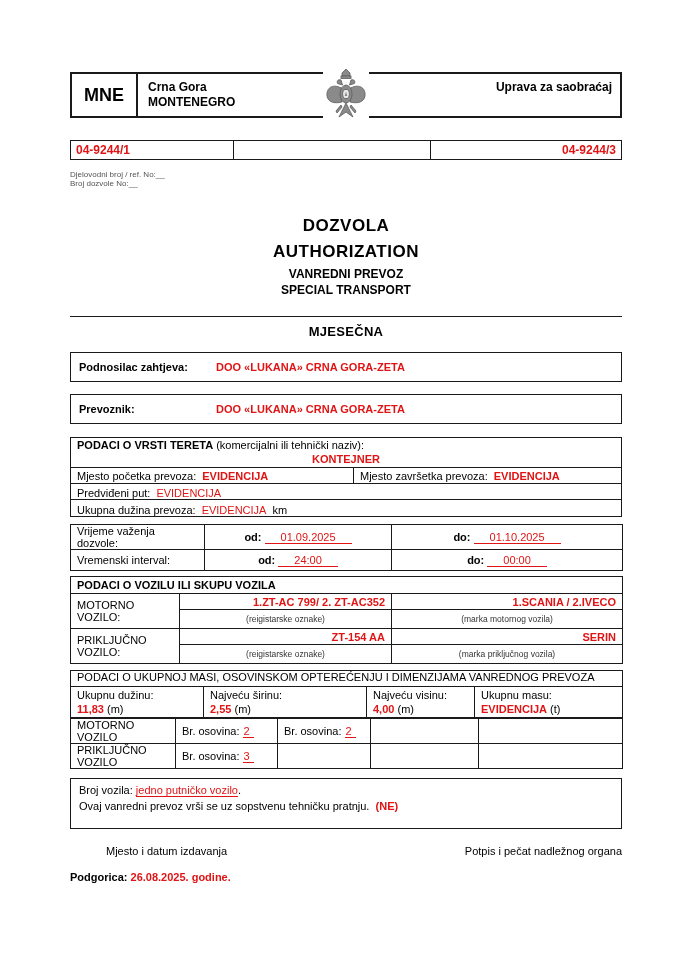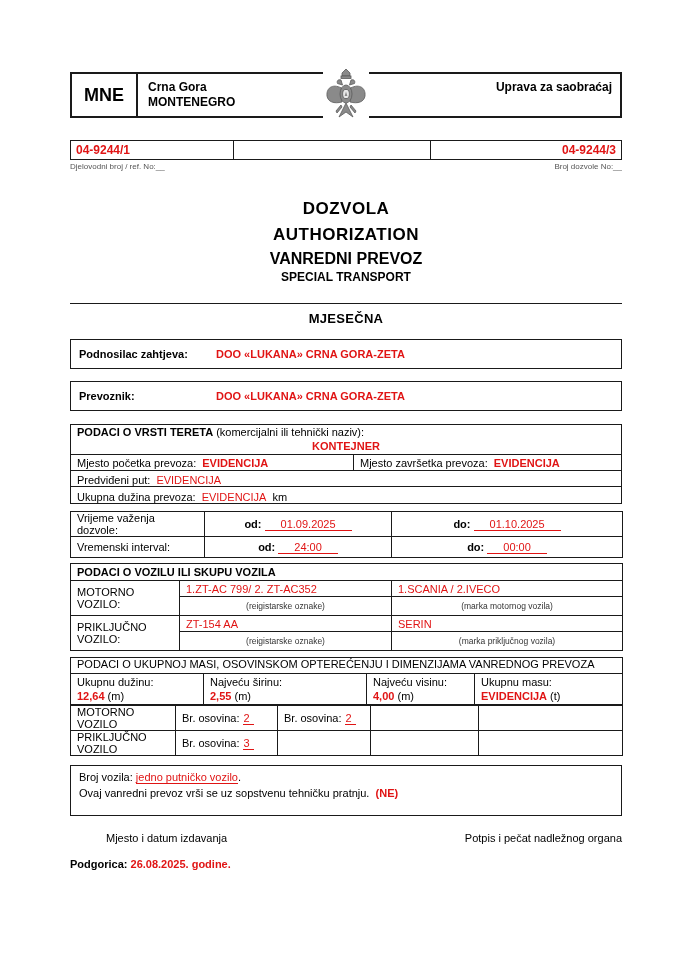--- a/index.html
+++ b/index.html
@@ -39,7 +39,7 @@
   .ref-cell.c1 { width:163px; border-right:1.5px solid #1a1a1a; }
   .ref-cell.c2 { width:197px; border-right:1.5px solid #1a1a1a; }
   .ref-cell.c3 { flex:1; justify-content:flex-end; }
-  .ref-captions { display:flex; justify-content:space-between; font-size:8px; color:#555; margin-top:2px; }
+  .ref-captions { display:flex; justify-content:space-between; font-size:8px; color:#555; margin-top:10px;flex-direction:column; }
 
   
   .title-block { text-align:center; margin-top:28px; }

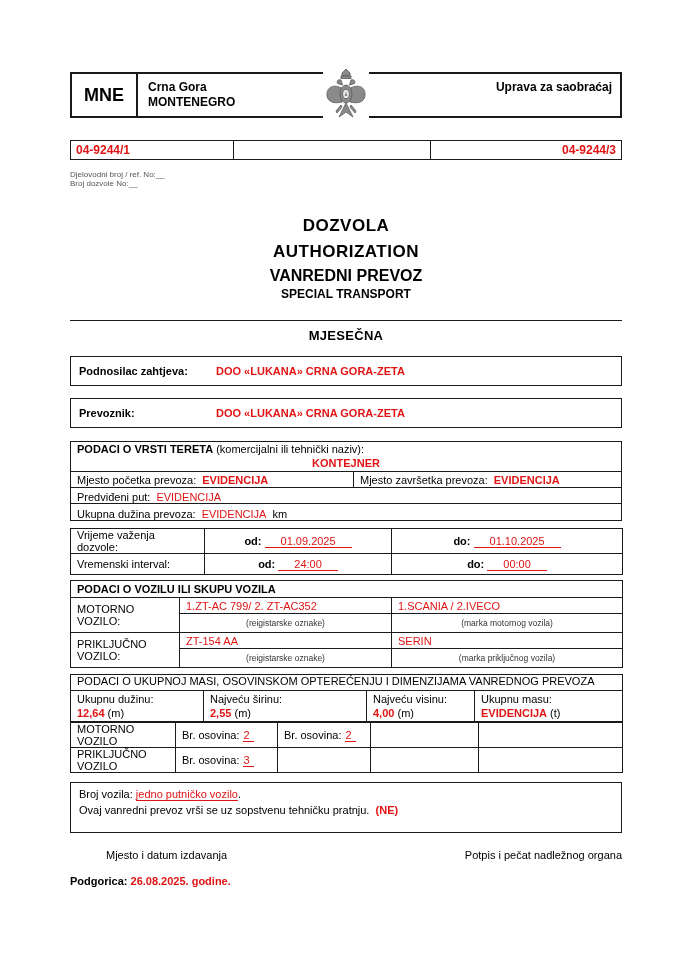--- a/index.html
+++ b/index.html
@@ -45,7 +45,7 @@
   .title-block { text-align:center; margin-top:28px; }
   .title-l1 { font-size:17px; font-weight:bold; letter-spacing:.5px; }
   .title-l2 { font-size:17px; font-weight:bold; letter-spacing:.5px; margin-top:6px; }
-  .title-l3 { font-size:16px; font-weight:bold; margin-top:5px; }
+  .title-l3 { font-size:12px; font-weight:bold; margin-top:5px; }
   .title-l4 { font-size:12px; font-weight:bold; margin-top:2px; }
   .title-divider { border:none; border-top:1.5px solid #1a1a1a; margin-top:19px; }
   .period { text-align:center; font-size:13px; font-weight:bold; margin-top:7px; letter-spacing:.3px; }

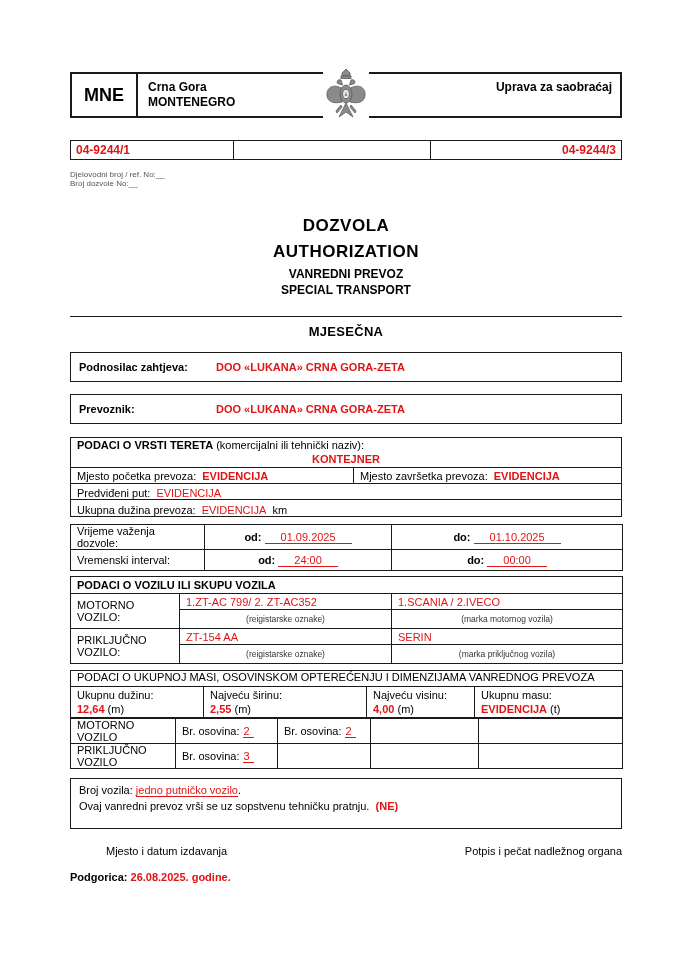--- a/index.html
+++ b/index.html
@@ -84,7 +84,7 @@
   .vehicle-table td { border:1px solid #1a1a1a; padding:0 6px; }
   .vehicle-table td.vt-head { font-weight:bold; height:17px; }
   .vehicle-table td.vt-lab { height:30px; }
-  .vehicle-table td.vt-val { text-align:left; font-weight:normal; height:16px; color:#e01414; }
+  .vehicle-table td.vt-val { text-align:right; font-weight:bold; height:16px; color:#e01414; }
   .vehicle-table td.vt-cap { text-align:center; font-size:8.5px; color:#333; height:19px; }
 
   

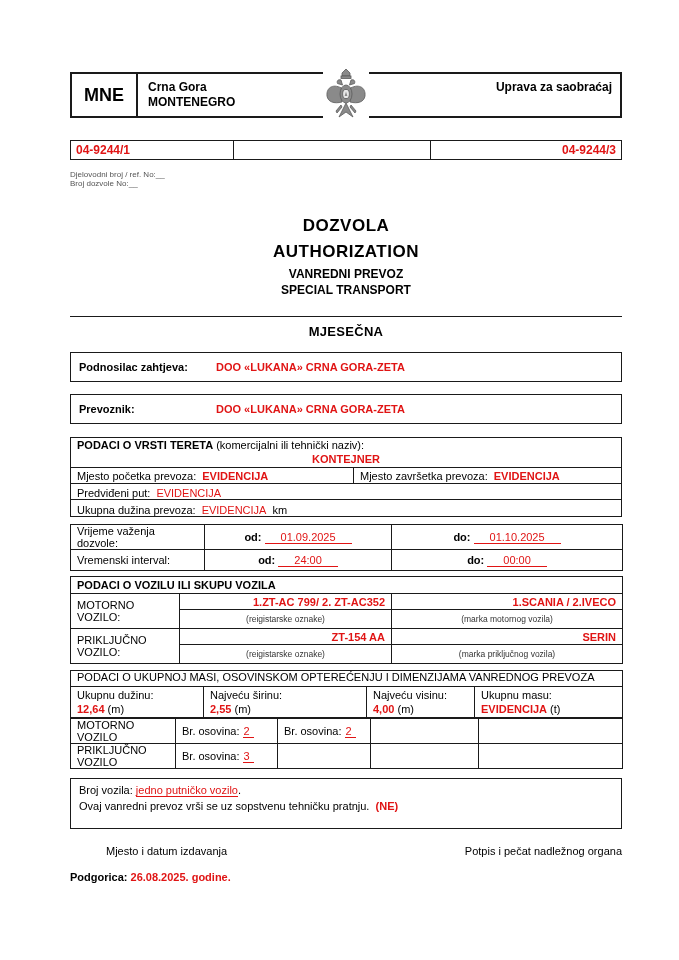--- a/index.html
+++ b/index.html
@@ -267,7 +267,7 @@
     <tr>
       <td class="dim-cell">
         <div>Ukupnu dužinu:</div>
-        <div><span class="b red">12,64</span> <span>(m)</span></div>
+        <div><span class="b red">11,83</span> <span>(m)</span></div>
       </td>
       <td class="dim-cell">
         <div>Najveću širinu:</div>

